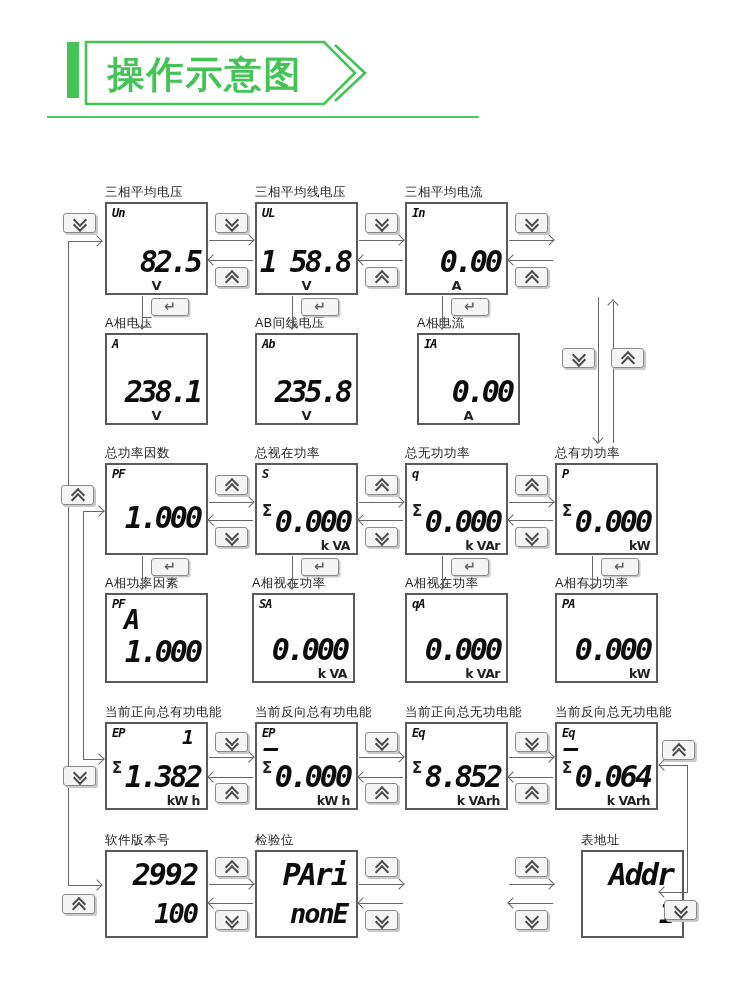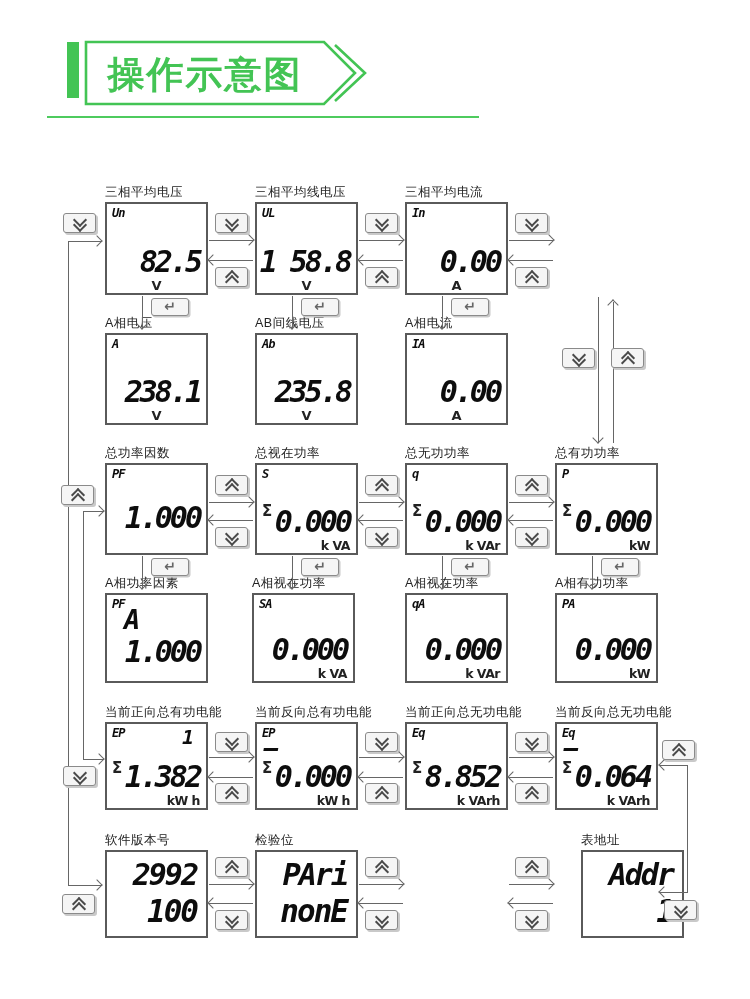--- a/index.html
+++ b/index.html
@@ -103,7 +103,7 @@
       <span class="uc">V</span>
     </div>
   </div>
-  <div class="meter" style="left:405px;top:316px">
+  <div class="meter" style="left:417px;top:316px">
     <div class="mtitle">A相电流</div>
     <div class="panel p92">
       <span class="seg lbl">IA</span>

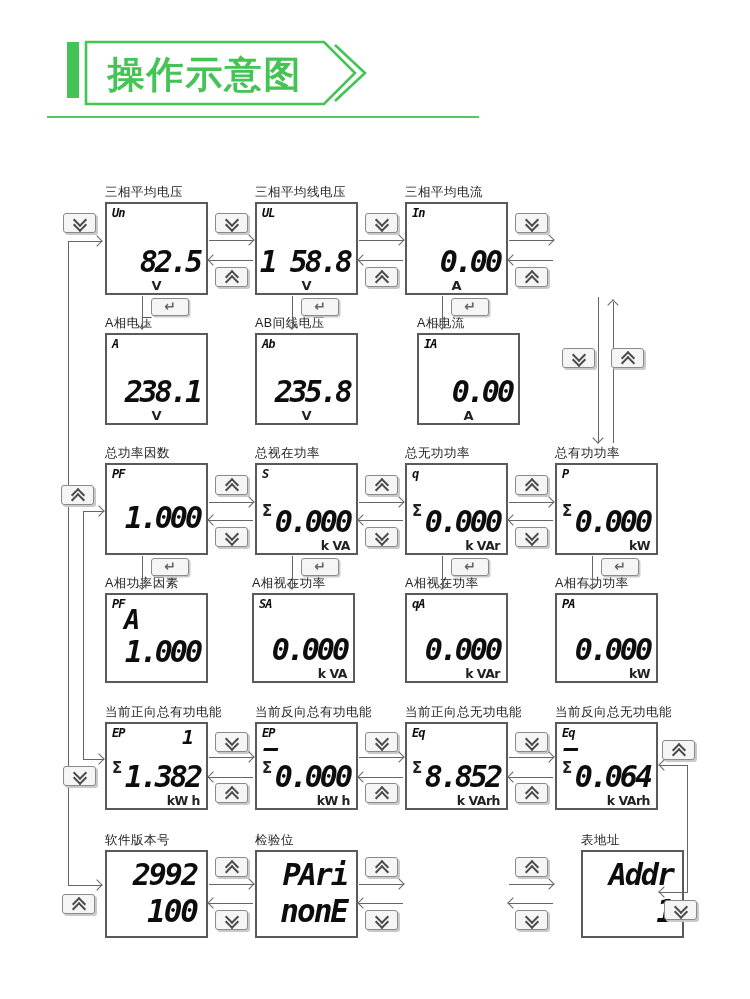--- a/index.html
+++ b/index.html
@@ -27,7 +27,7 @@
   .uc{position:absolute;bottom:0;left:0;right:0;text-align:center;font-weight:700;font-size:13px;font-style:normal;font-family:"DejaVu Sans",sans-serif}
   .ur{position:absolute;bottom:0;right:6px;font-weight:700;font-size:12.5px;font-style:normal;font-family:"DejaVu Sans",sans-serif;letter-spacing:-.5px}
   .l1{position:absolute;top:5px;right:9px;font-size:30px;letter-spacing:-2px}
-  .l2{position:absolute;bottom:7px;right:9px;font-size:31px;letter-spacing:-2px}
+  .l2{position:absolute;bottom:7px;right:9px;font-size:27px;letter-spacing:-2px}
 
   
   .btn{position:absolute;width:33px;height:20px;background:#f5f5f5;border:1.6px solid #8a8a8a;border-radius:3px;box-shadow:2px 2px 0 #c9c9c9}

